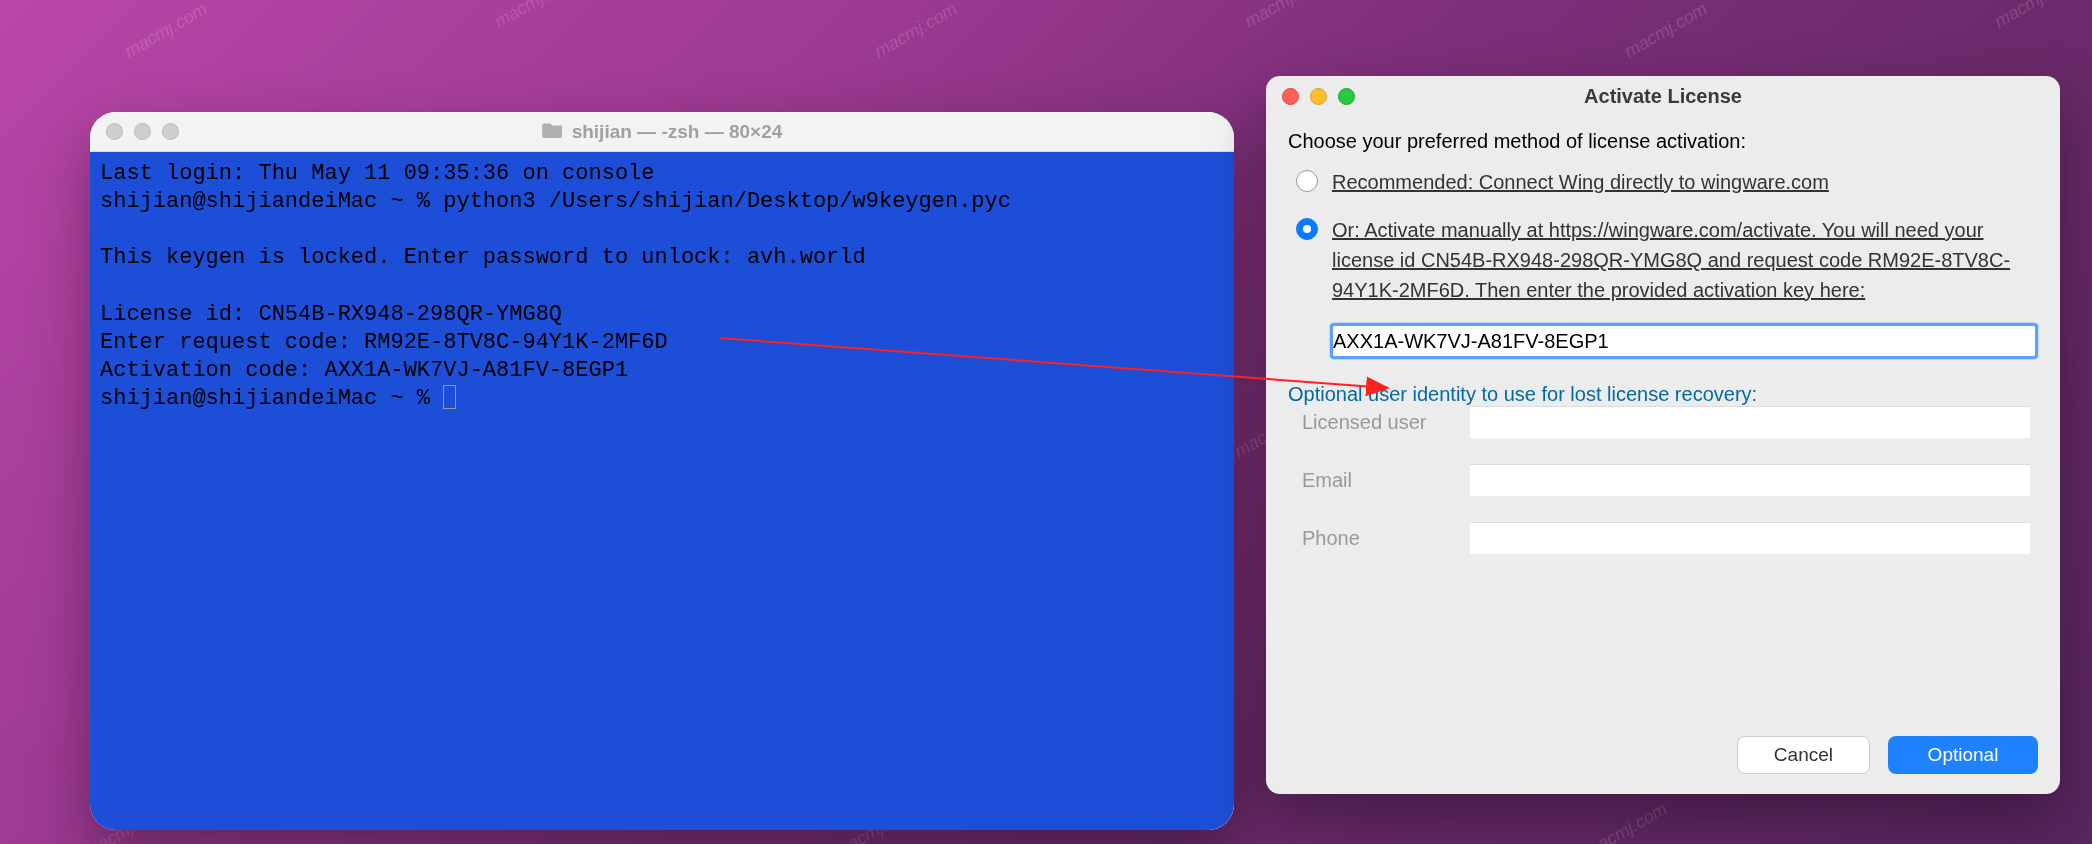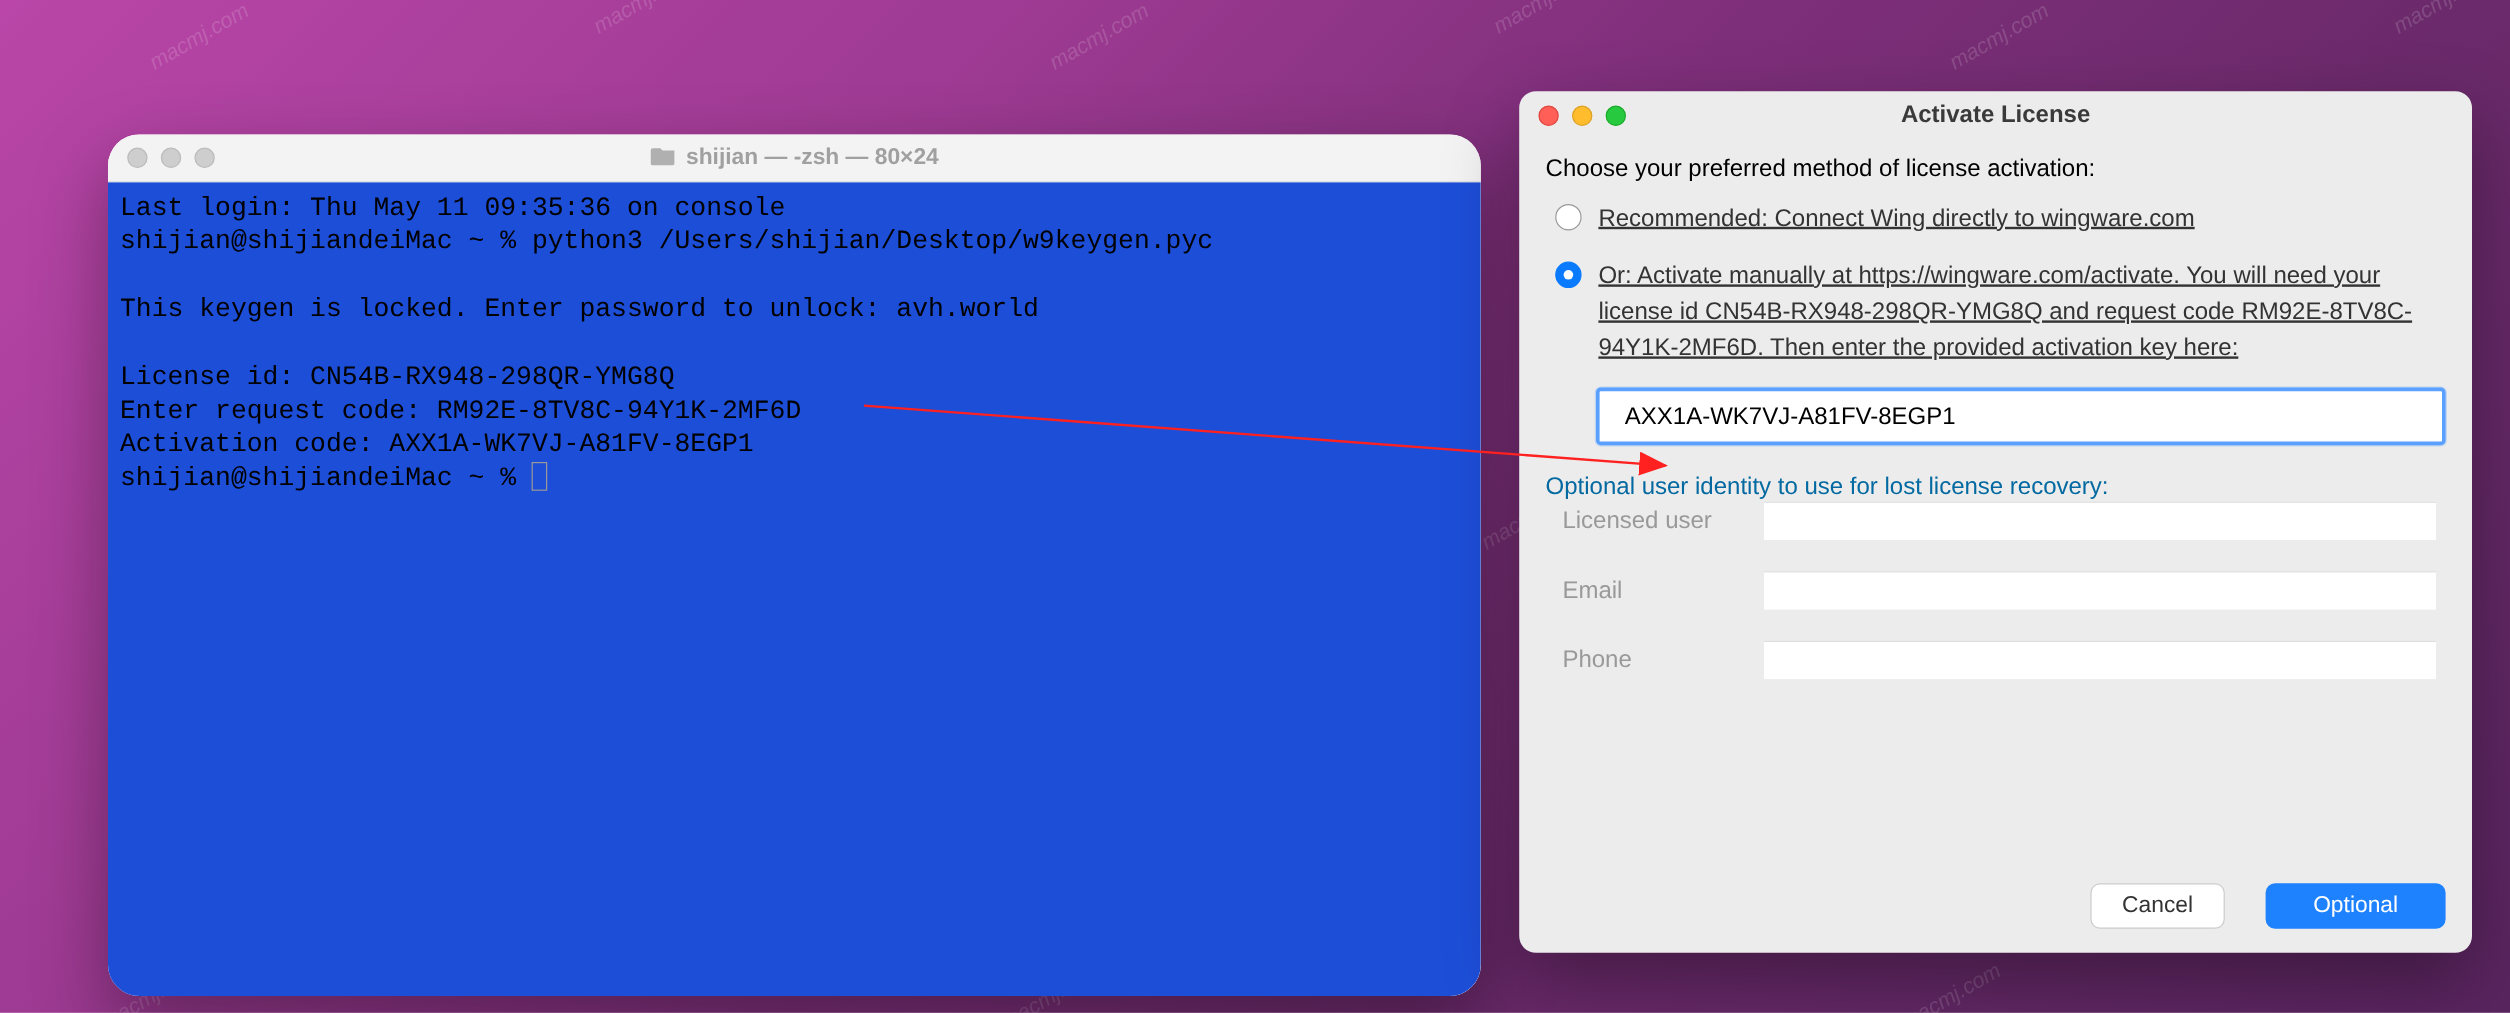--- a/index.html
+++ b/index.html
@@ -192,12 +192,12 @@
     
     .activation-input {
       width: 708px;
-      height: 48px;
+      height: 36px;
       margin-left: 42px;
       border: 3px solid #5aa0ff;
       border-radius: 4px;
       background: #fff;
-      padding: 4px 21px;
+      padding: 4px 0;
       font-size: 20px;
       font-family: inherit;
       outline: none;

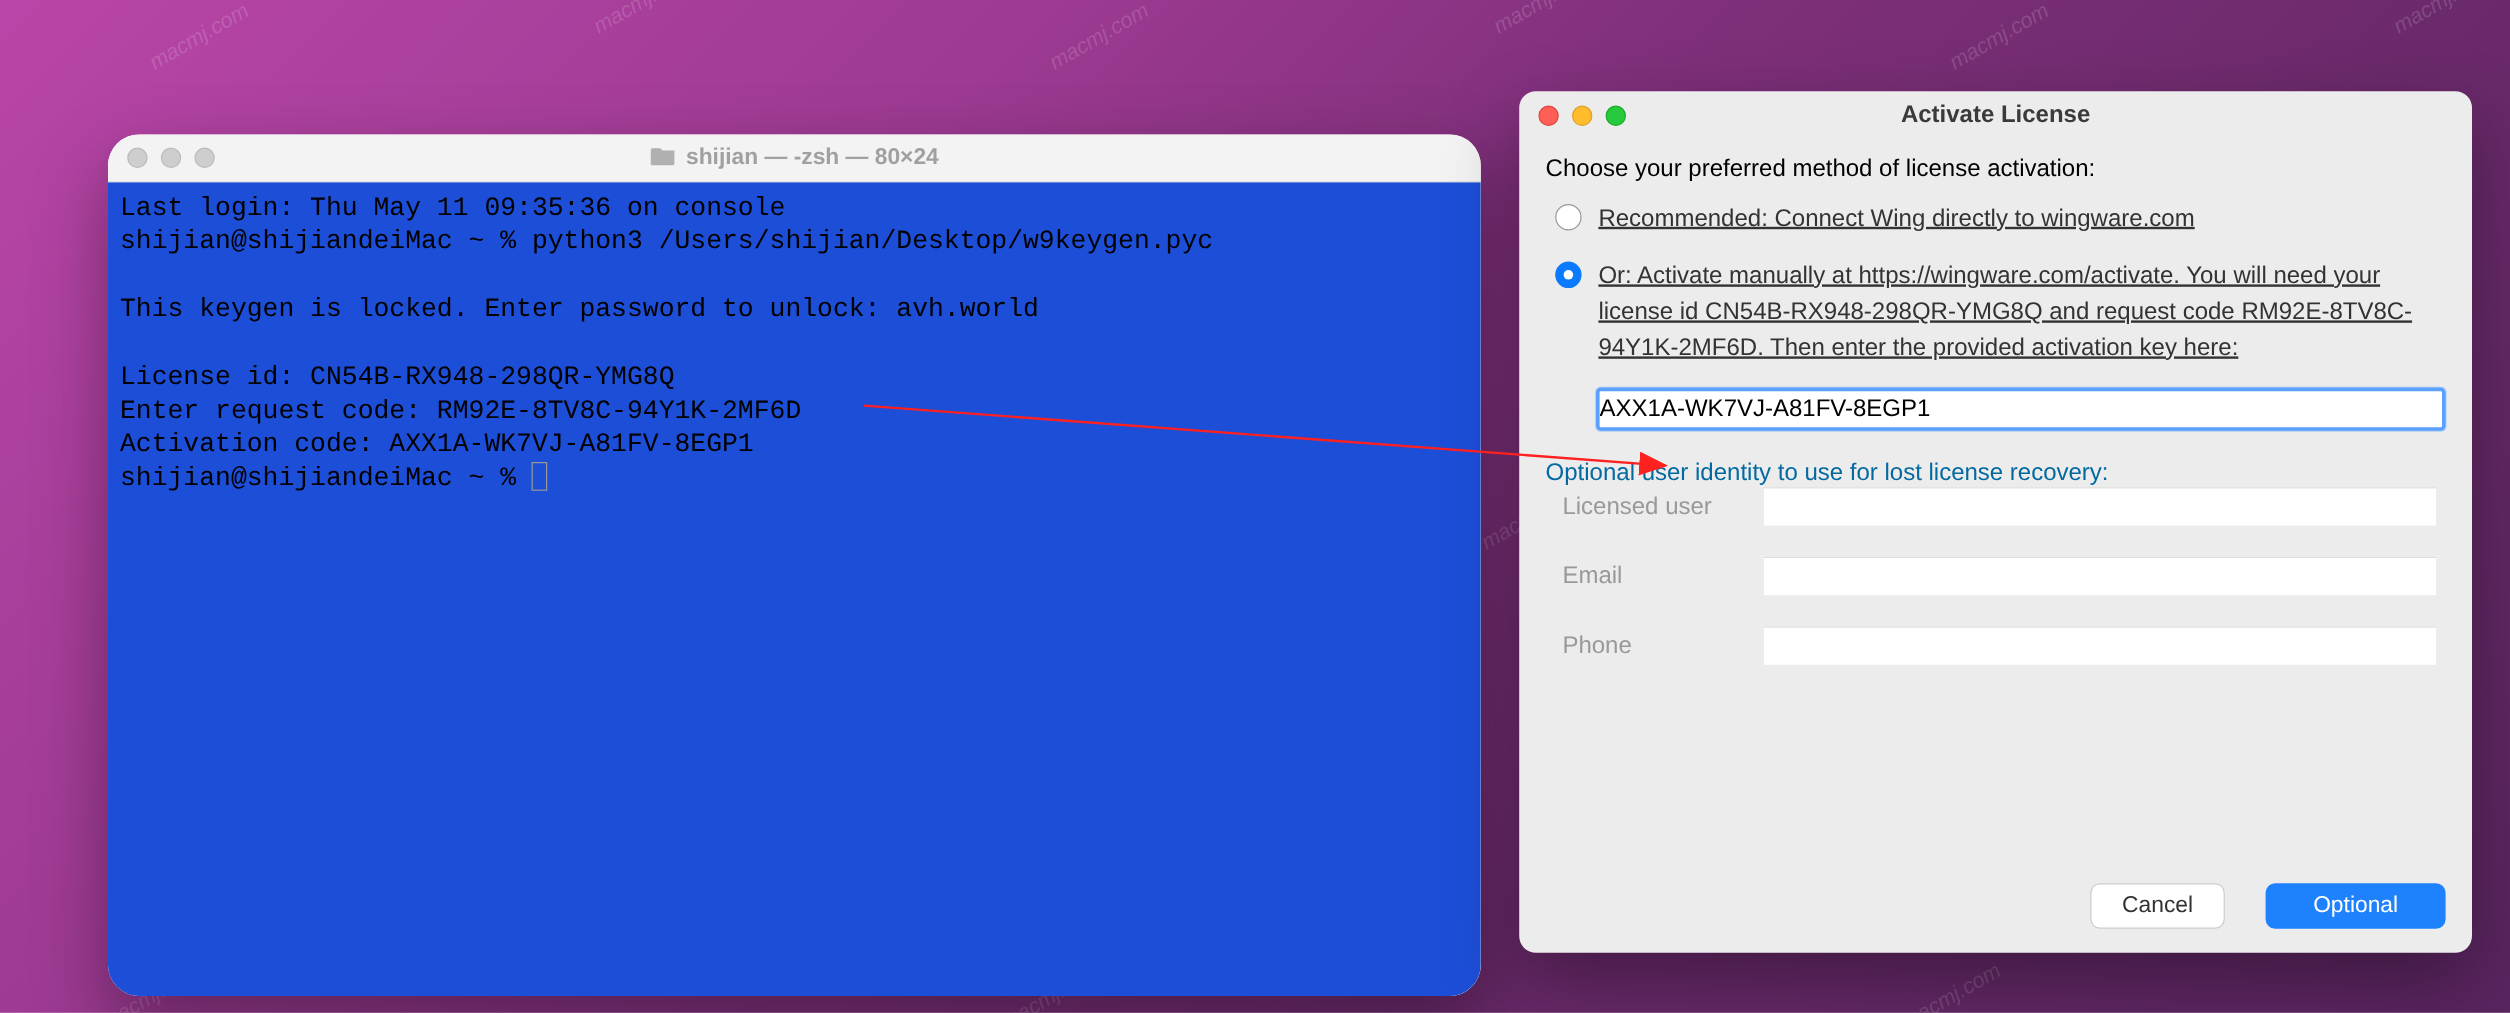--- a/index.html
+++ b/index.html
@@ -249,8 +249,7 @@
       font-size: 19px;
       border: none;
       cursor: pointer;
-      padding: 0 15px;
-      margin-left: 16px;
+      padding: 0 36px;
     }
     
     .btn-cancel {

